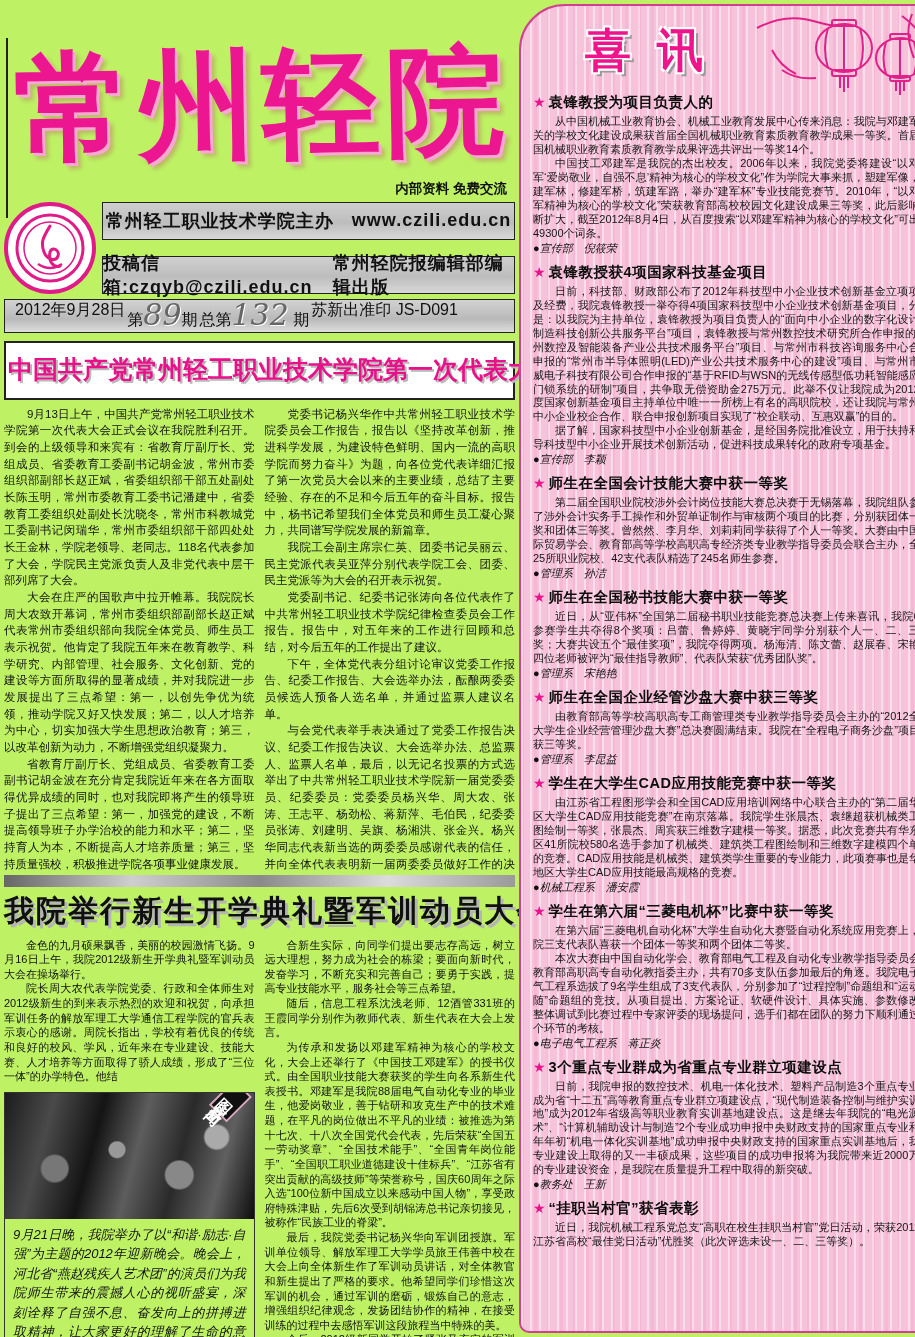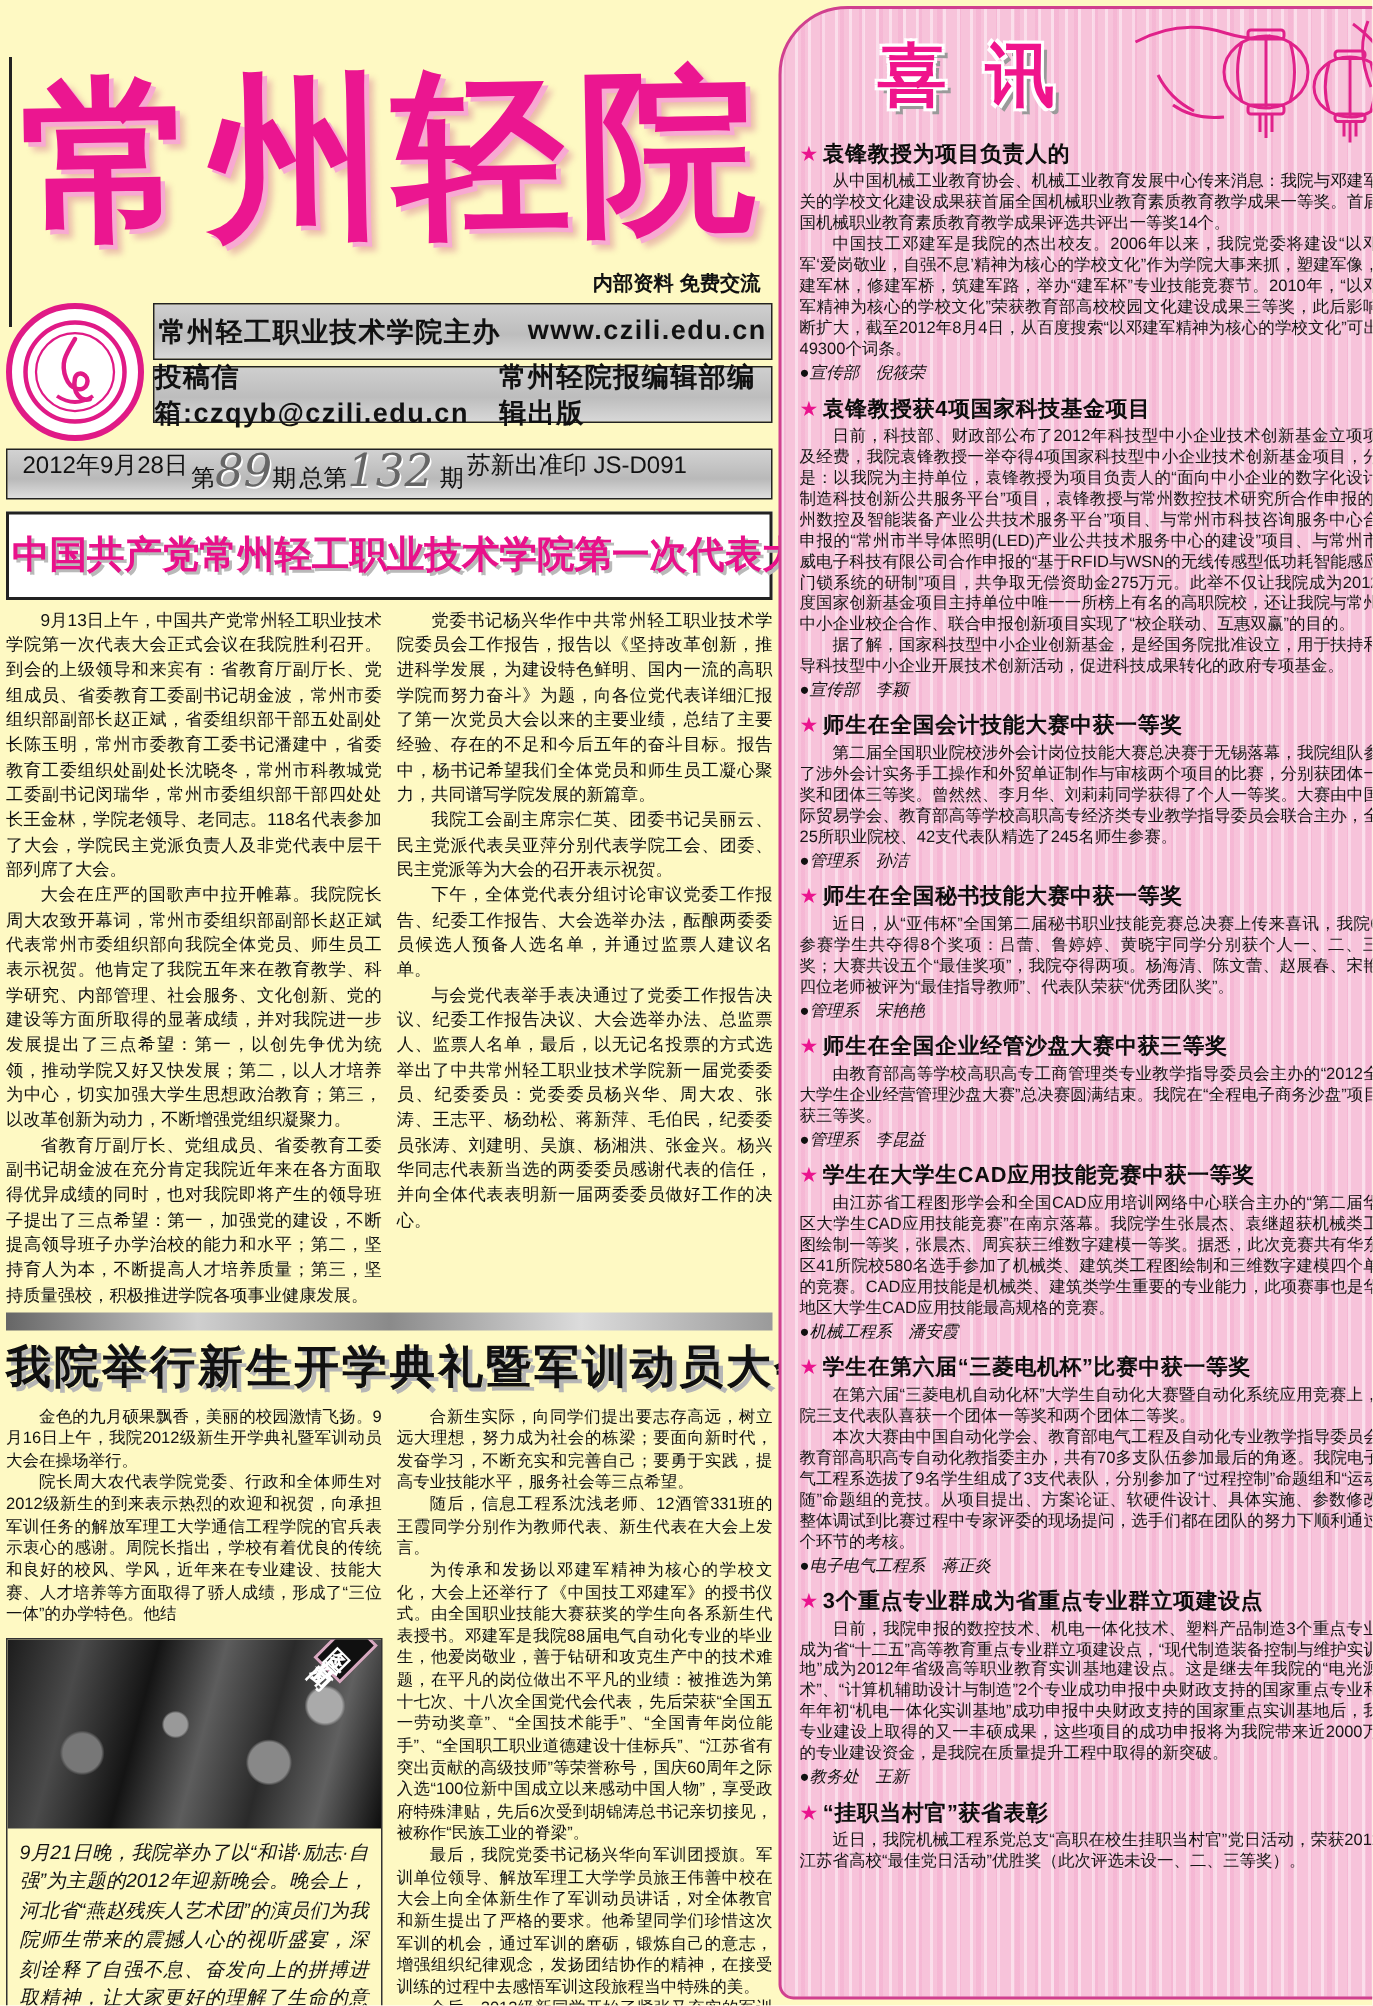--- a/index.html
+++ b/index.html
@@ -3,7 +3,7 @@
 <meta charset="utf-8">
 <style>
   html,body{margin:0;padding:0;background:#fff;}
-  .page{position:relative;width:915px;height:1337px;background:#fef9c3;overflow:hidden;
+  .page{position:relative;width:915px;height:1337px;background:#bef264;overflow:hidden;
         font-family:"Liberation Sans","DejaVu Sans",sans-serif;color:#111;}
   
   .left-col{position:absolute;left:4px;top:0;width:511px;}

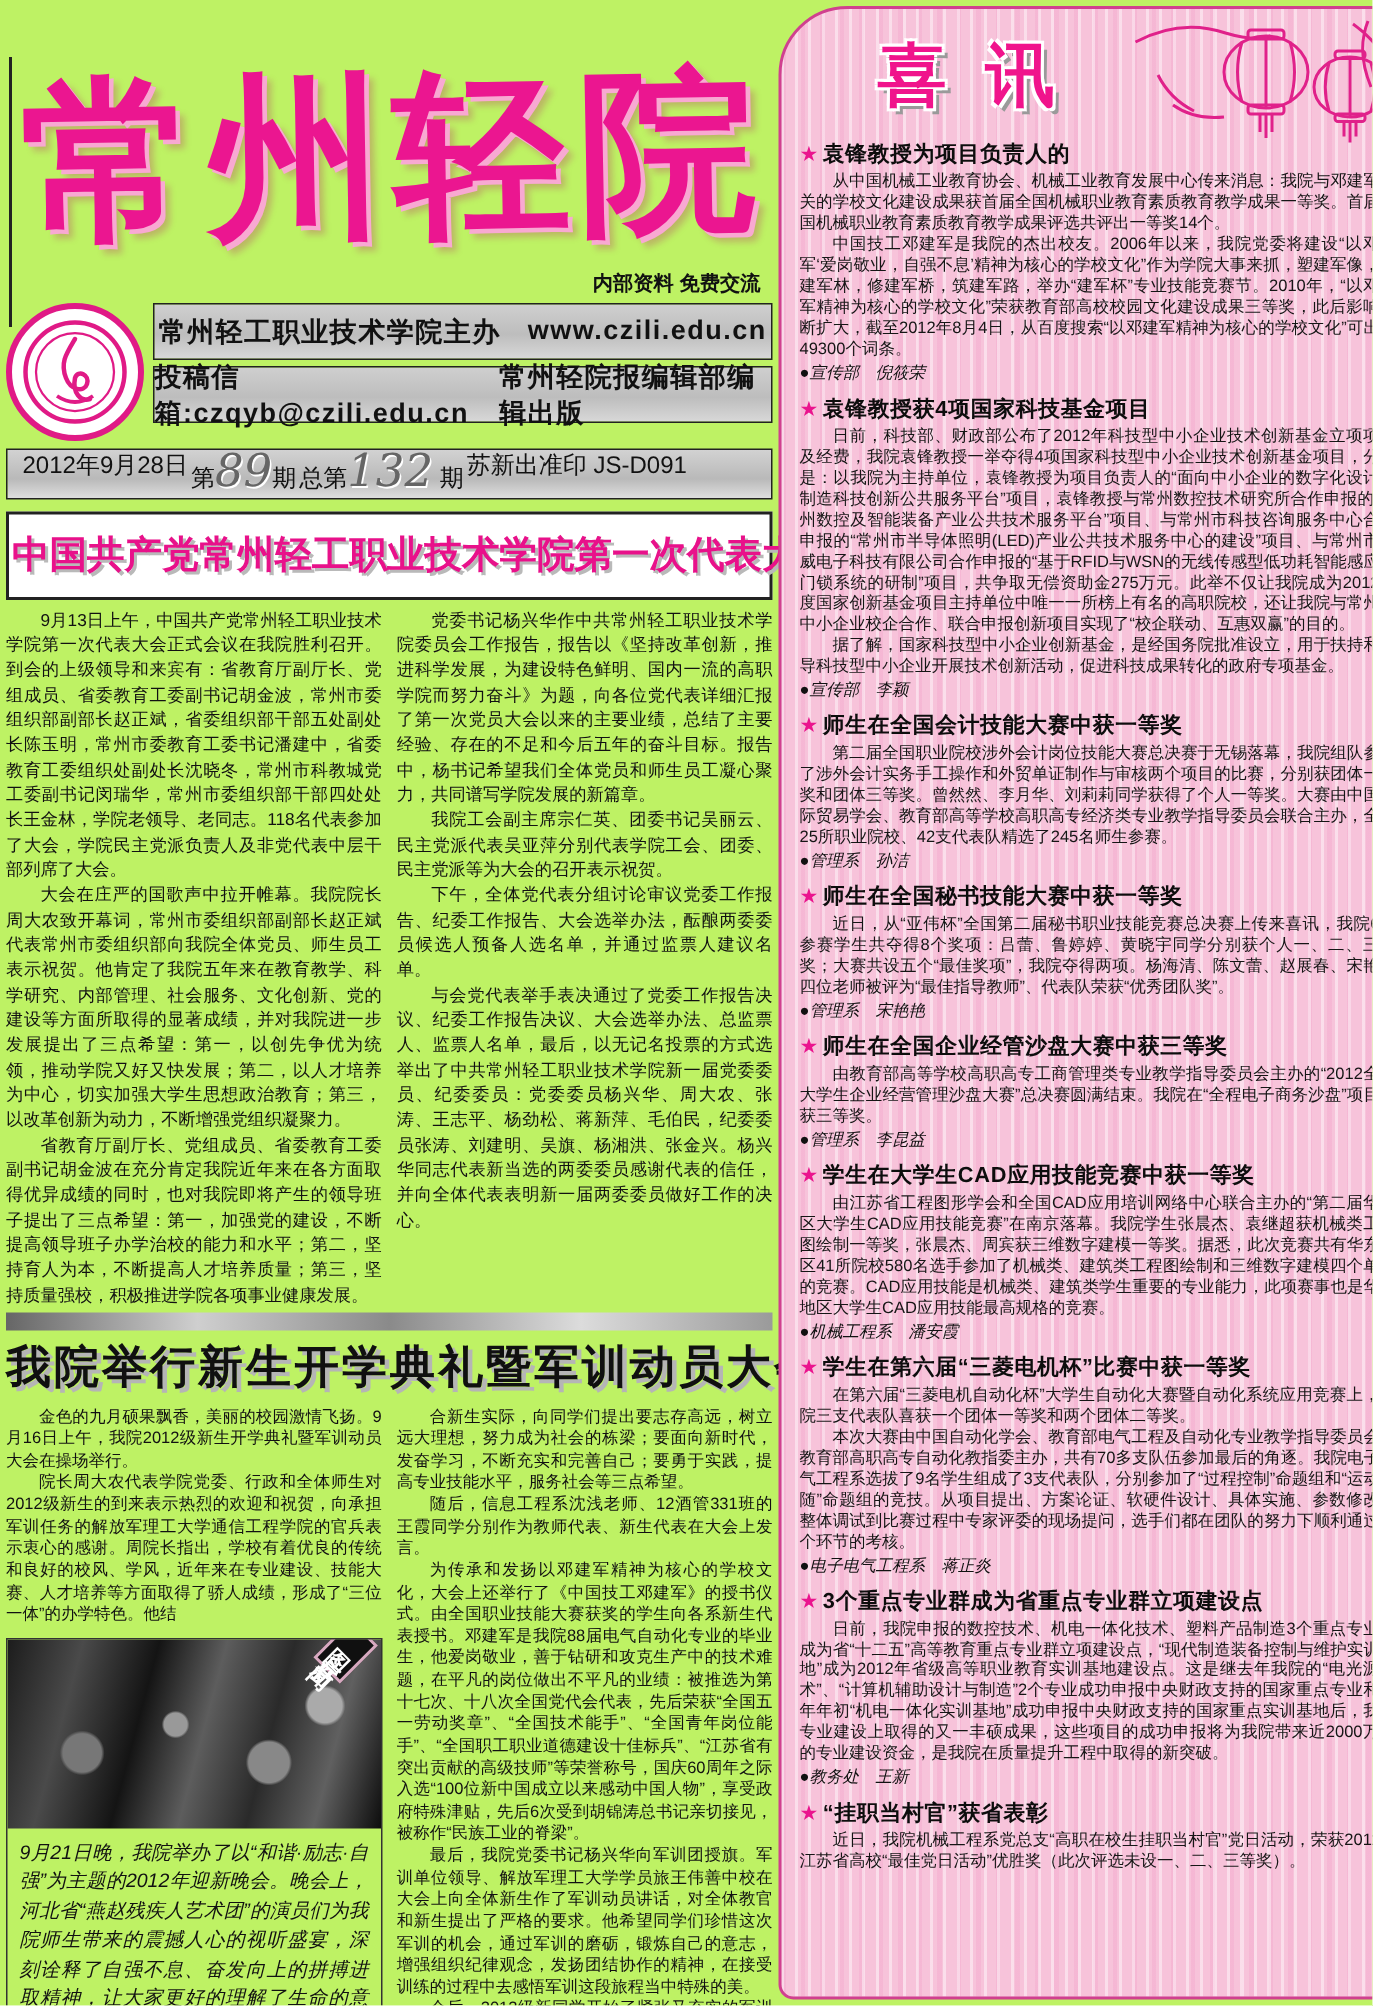--- a/index.html
+++ b/index.html
@@ -15,7 +15,7 @@
   .mast-info{display:flex;align-items:stretch;gap:6px;margin-top:2px;}
   .logo{width:84px;height:84px;border-radius:50%;border:4px solid #e01a86;background:#fff;
         flex:0 0 auto;display:flex;align-items:center;justify-content:center;}
-  .bars{flex:1;display:flex;flex-direction:column;gap:4px;}
+  .bars{flex:1;display:flex;flex-direction:column;gap:16px;}
   .bar{background:linear-gradient(180deg,#cfcfcf,#bdbdbd 55%,#d8d8d8);border:1px solid #222;
        display:flex;align-items:center;justify-content:center;gap:18px;
        font-weight:bold;font-size:18px;height:36px;letter-spacing:1px;}

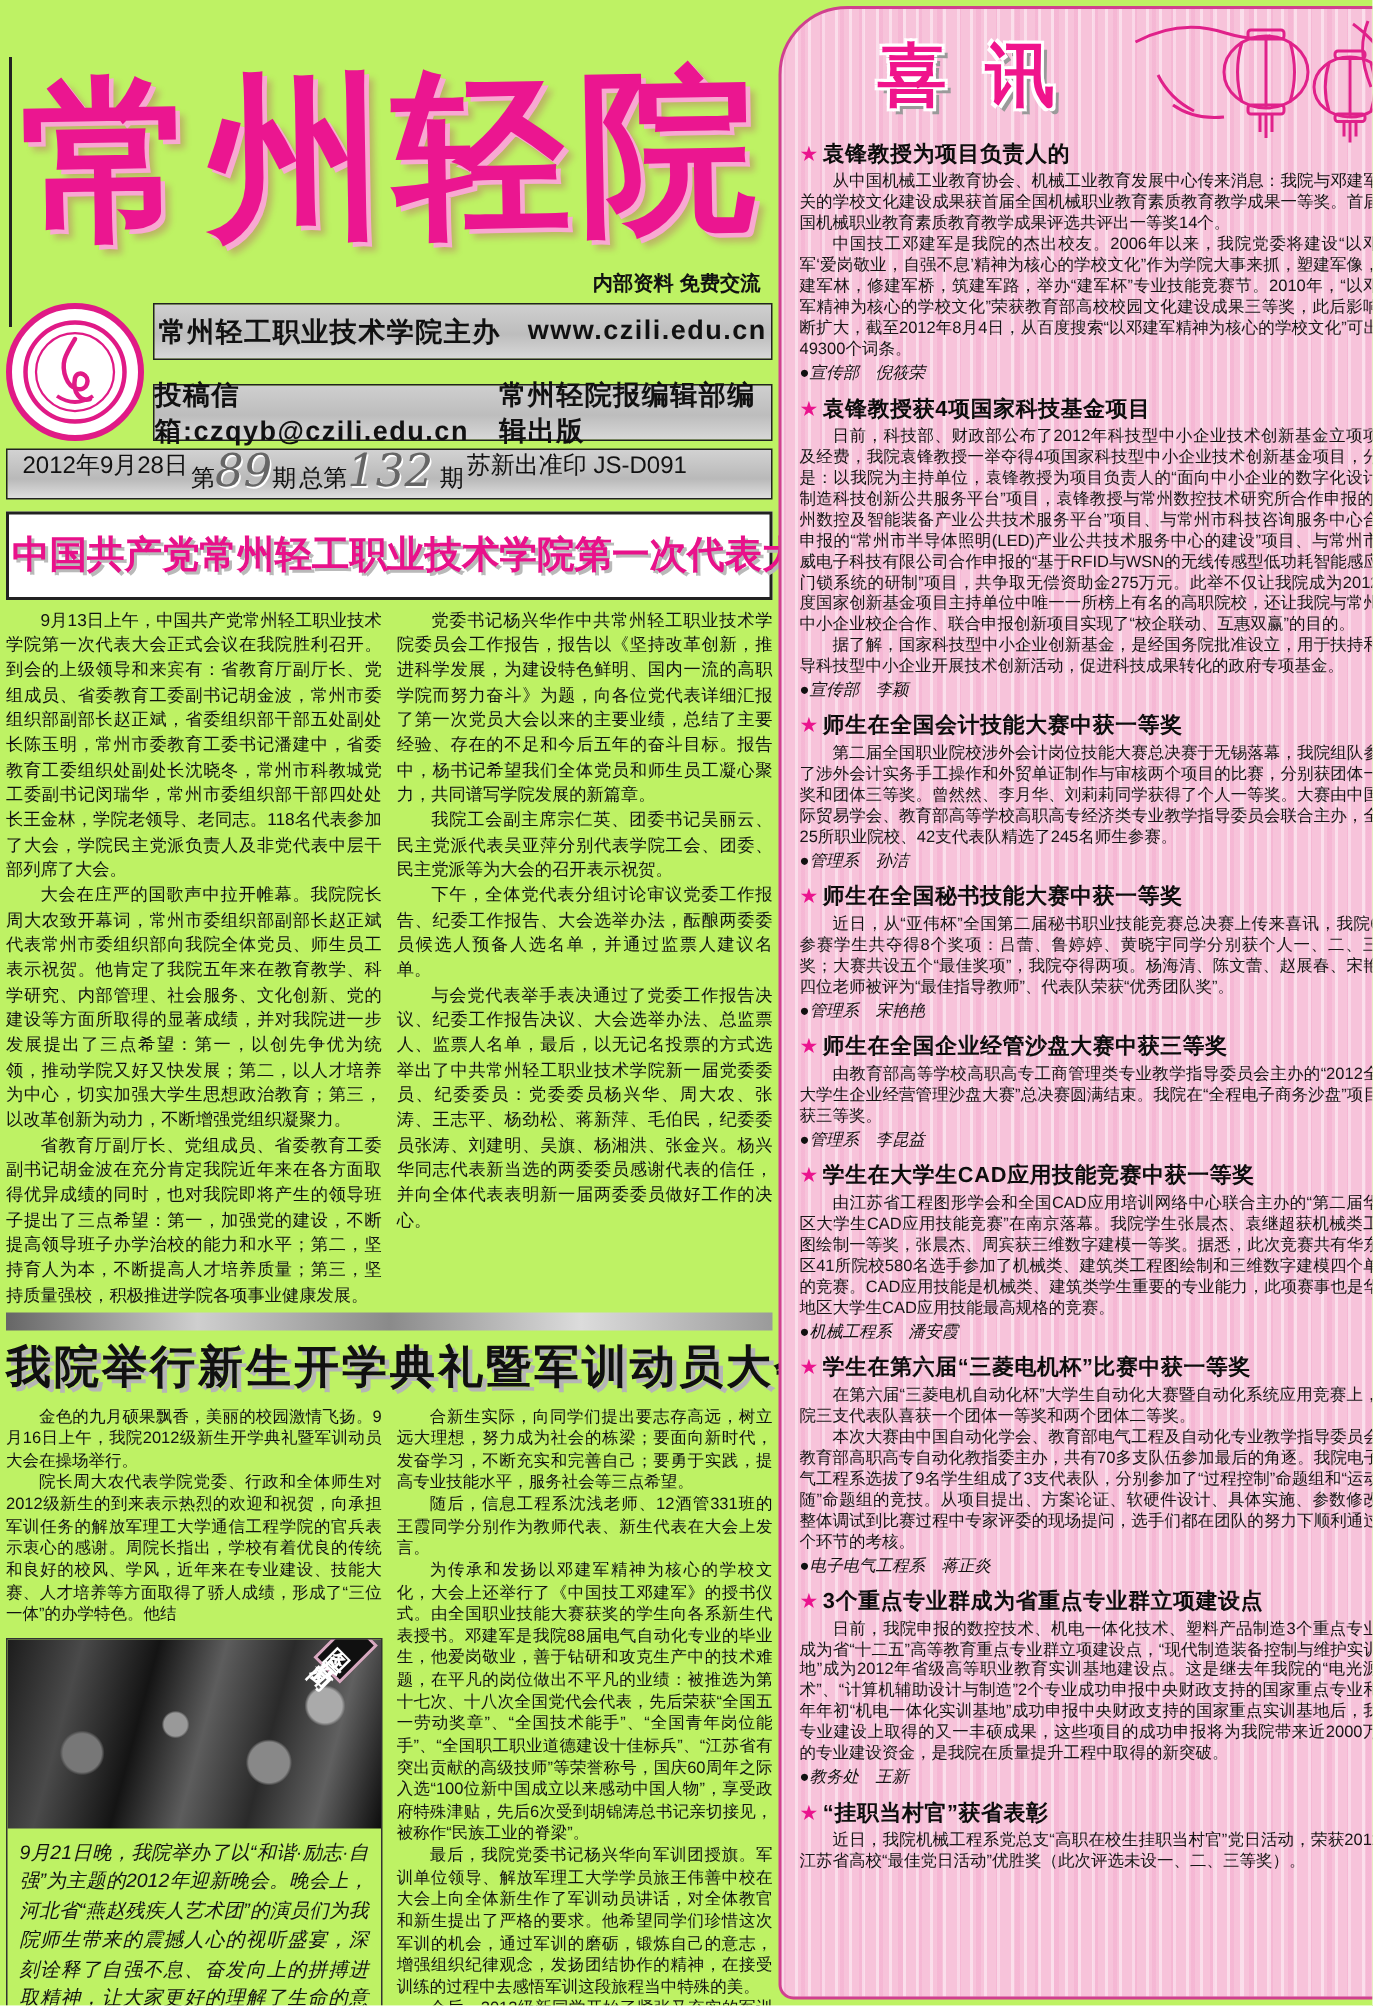--- a/index.html
+++ b/index.html
@@ -132,6 +132,7 @@
       <div class="col">
         <p>党委书记杨兴华作中共常州轻工职业技术学院委员会工作报告，报告以《坚持改革创新，推进科学发展，为建设特色鲜明、国内一流的高职学院而努力奋斗》为题，向各位党代表详细汇报了第一次党员大会以来的主要业绩，总结了主要经验、存在的不足和今后五年的奋斗目标。报告中，杨书记希望我们全体党员和师生员工凝心聚力，共同谱写学院发展的新篇章。</p>
         <p>我院工会副主席宗仁英、团委书记吴丽云、民主党派代表吴亚萍分别代表学院工会、团委、民主党派等为大会的召开表示祝贺。</p>
+        <p>党委副书记、纪委书记张涛向各位代表作了中共常州轻工职业技术学院纪律检查委员会工作报告。报告中，对五年来的工作进行回顾和总结，对今后五年的工作提出了建议。</p>
         <p>下午，全体党代表分组讨论审议党委工作报告、纪委工作报告、大会选举办法，酝酿两委委员候选人预备人选名单，并通过监票人建议名单。</p>
         <p>与会党代表举手表决通过了党委工作报告决议、纪委工作报告决议、大会选举办法、总监票人、监票人名单，最后，以无记名投票的方式选举出了中共常州轻工职业技术学院新一届党委委员、纪委委员：党委委员杨兴华、周大农、张涛、王志平、杨劲松、蒋新萍、毛伯民，纪委委员张涛、刘建明、吴旗、杨湘洪、张金兴。杨兴华同志代表新当选的两委委员感谢代表的信任，并向全体代表表明新一届两委委员做好工作的决心。</p>
 

